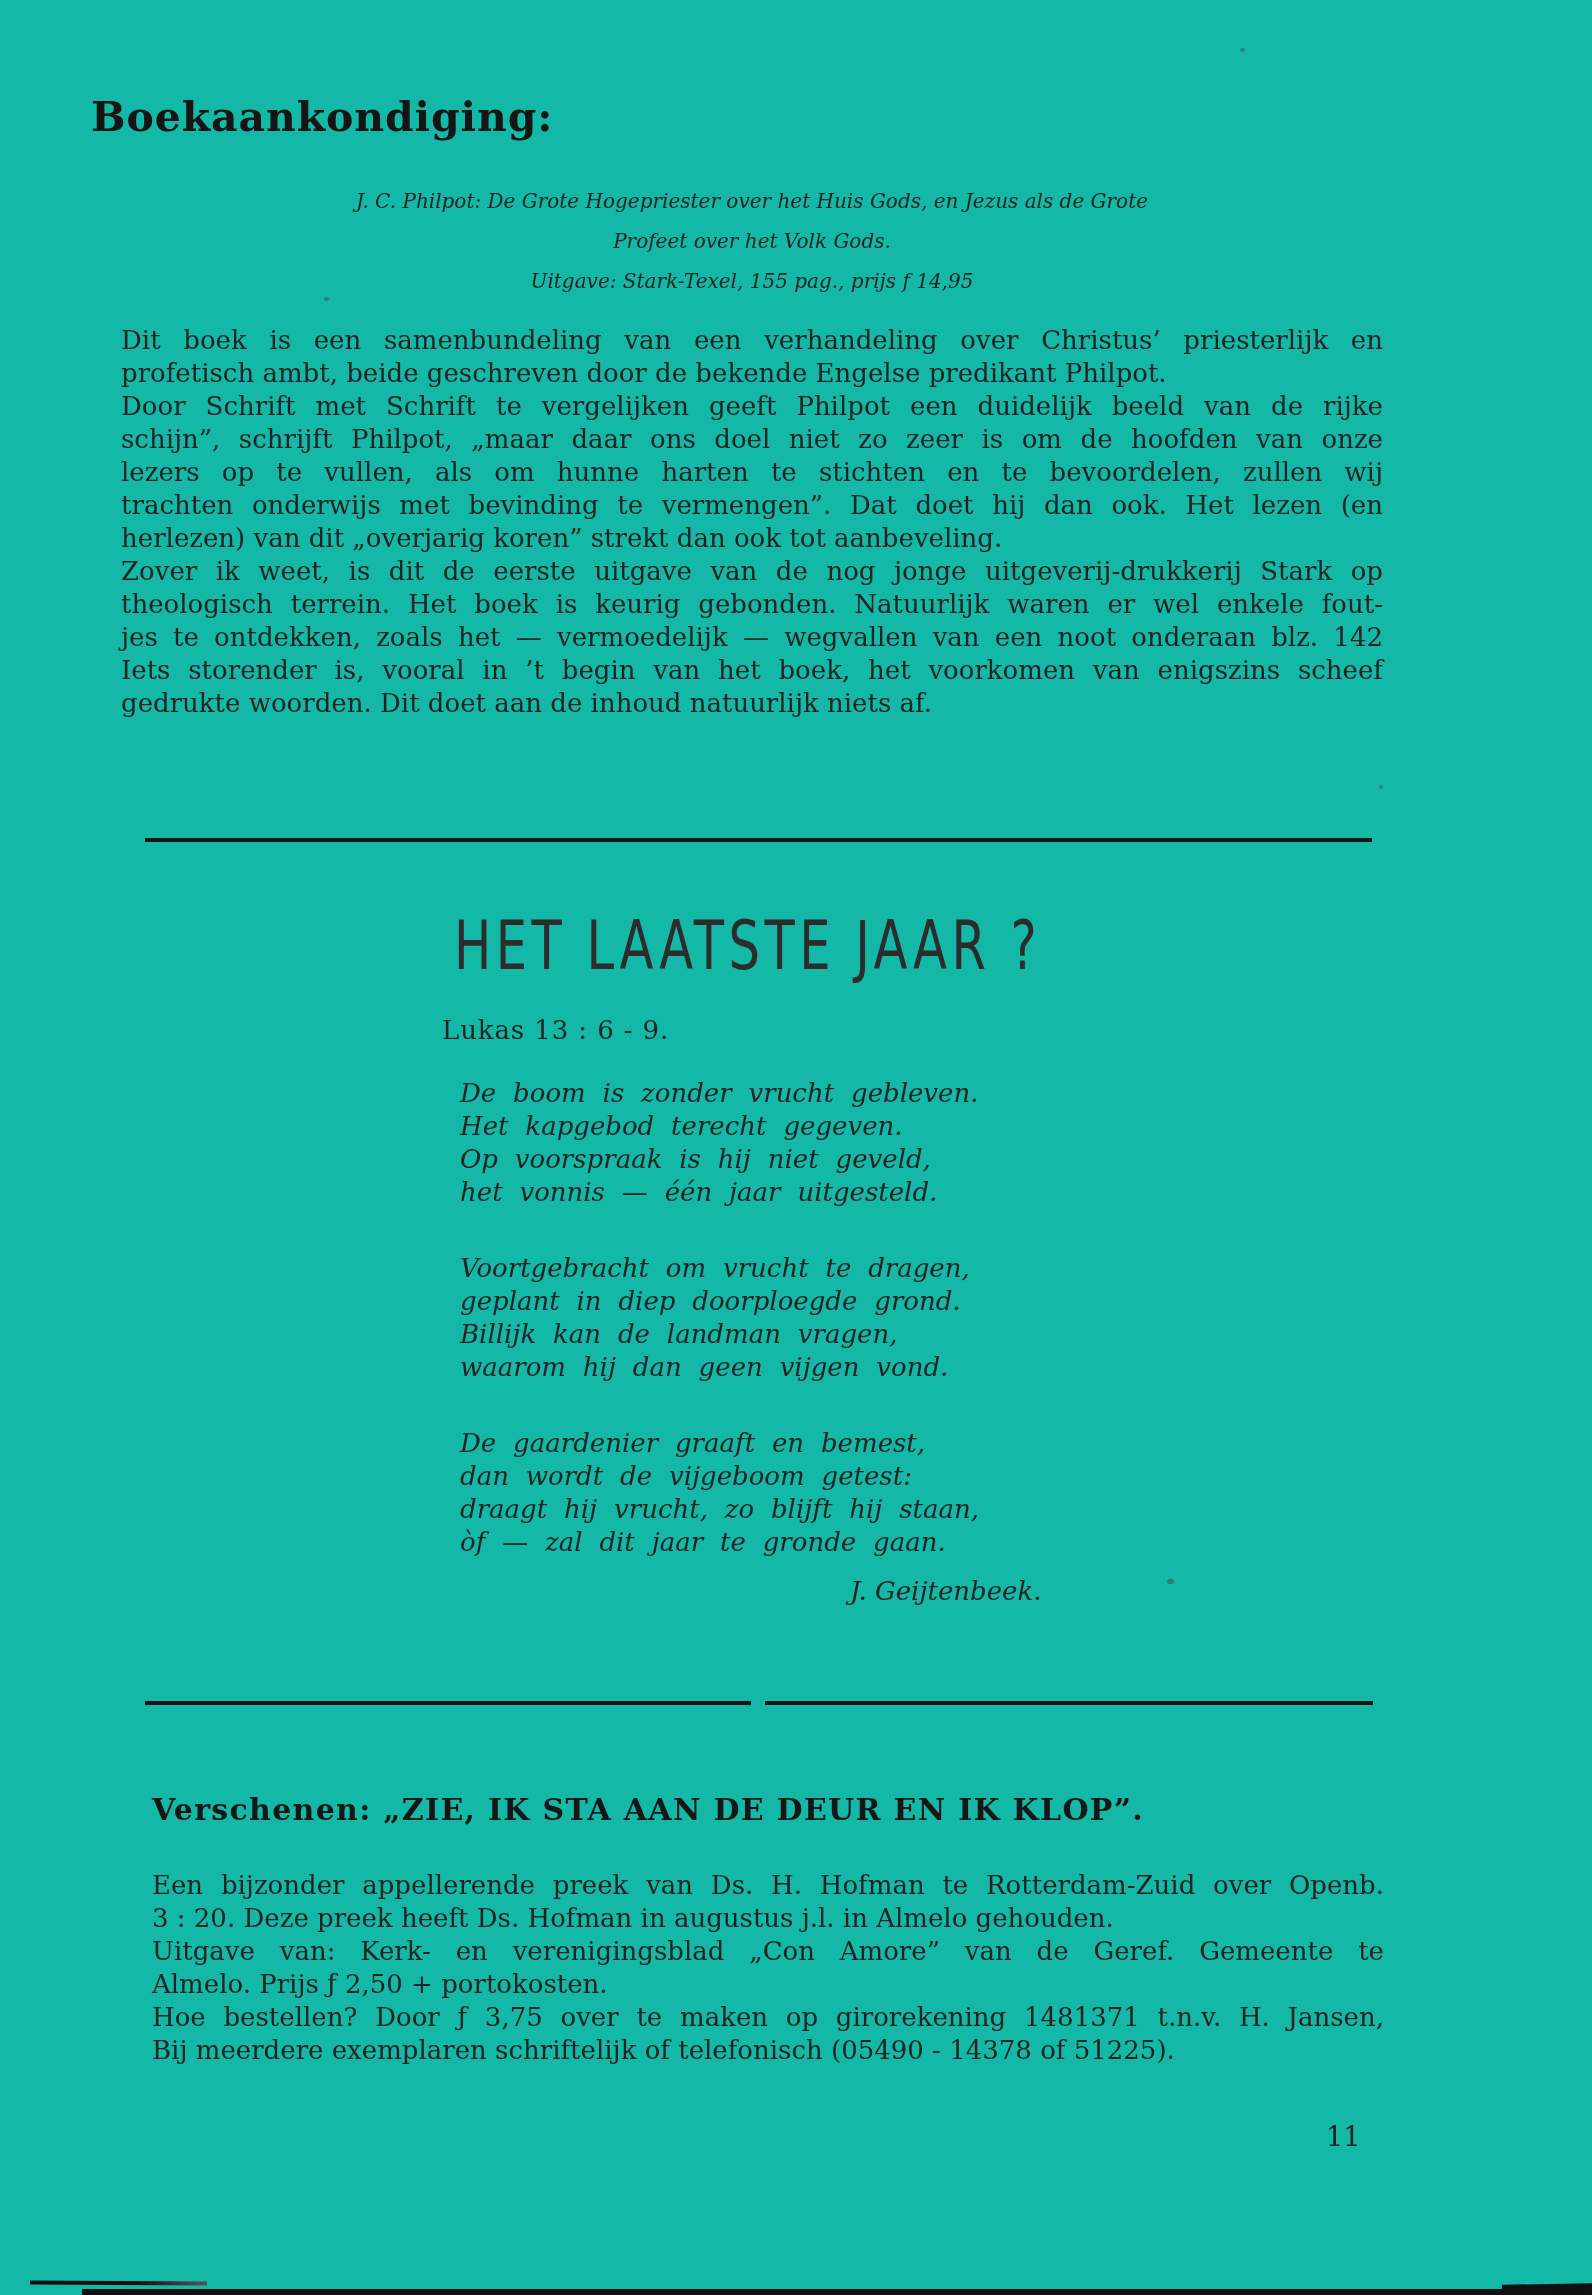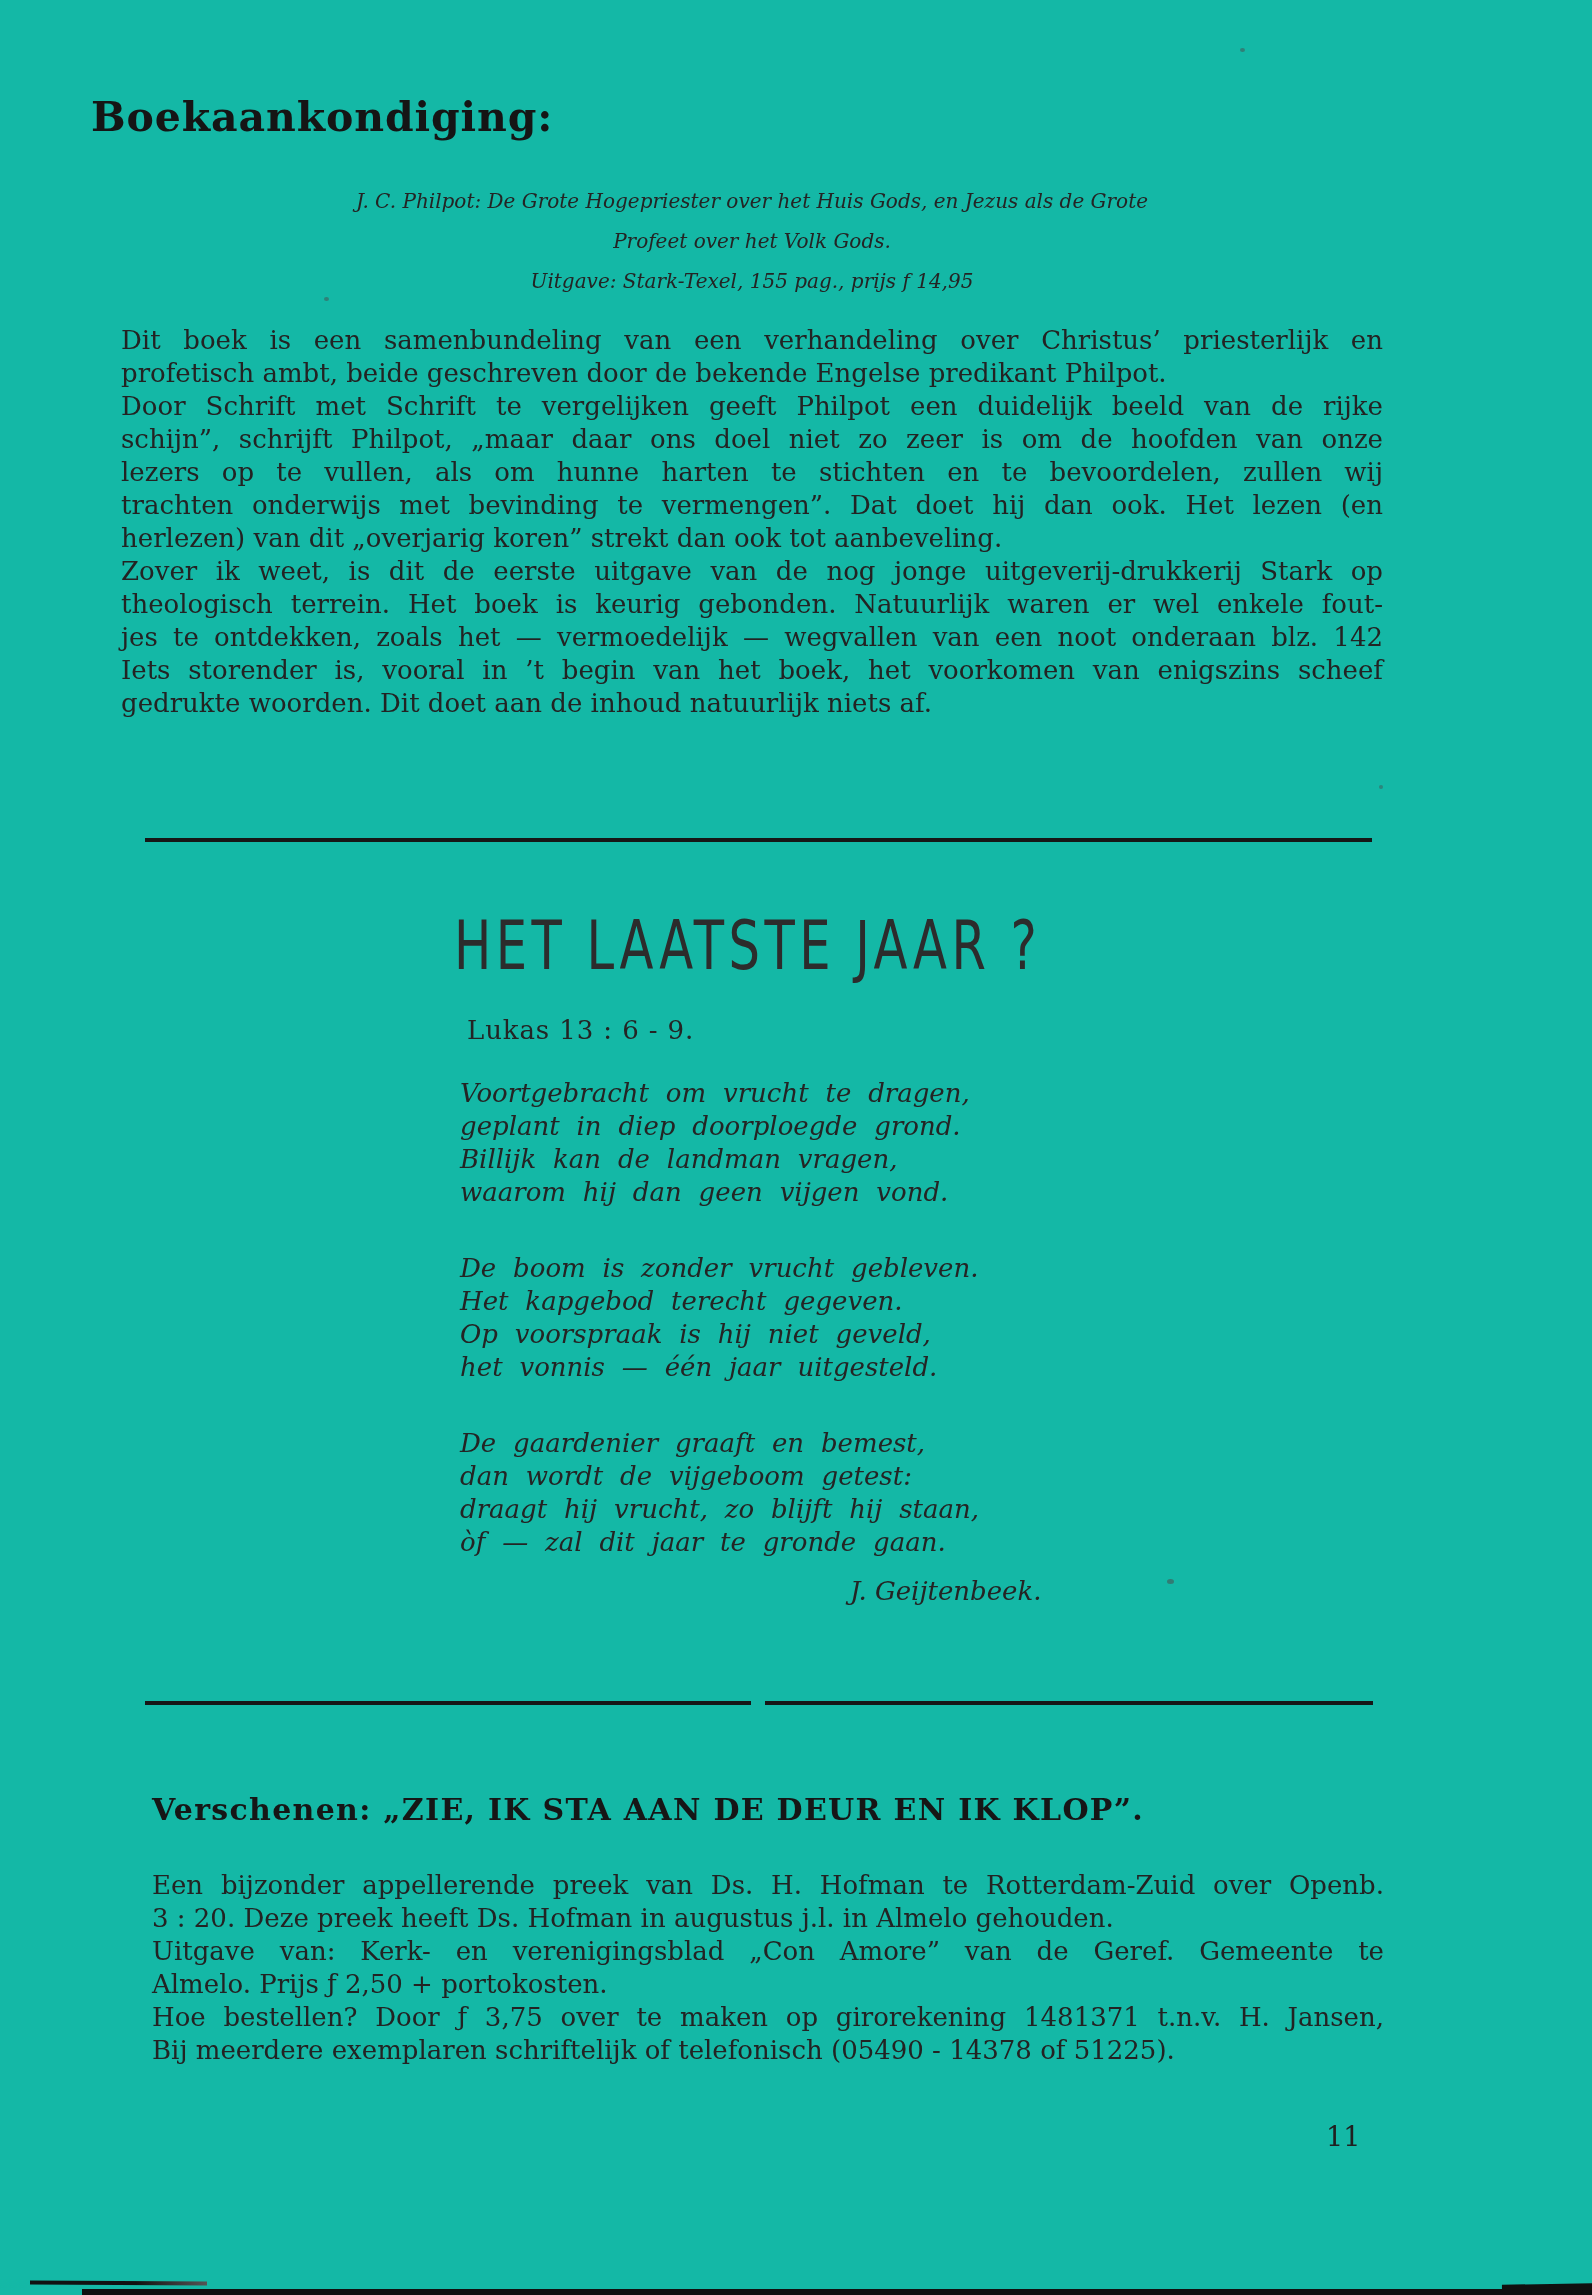--- a/index.html
+++ b/index.html
@@ -36,7 +36,7 @@
     transform:scaleX(0.74);transform-origin:left top;white-space:nowrap;
   }
   .poem-ref{
-    position:absolute;left:467px;top:1015px;
+    position:absolute;left:442px;top:1015px;
     font-size:26px;color:#242424;letter-spacing:0.9px;
   }
   .poem{position:absolute;left:460px;top:1077px;}

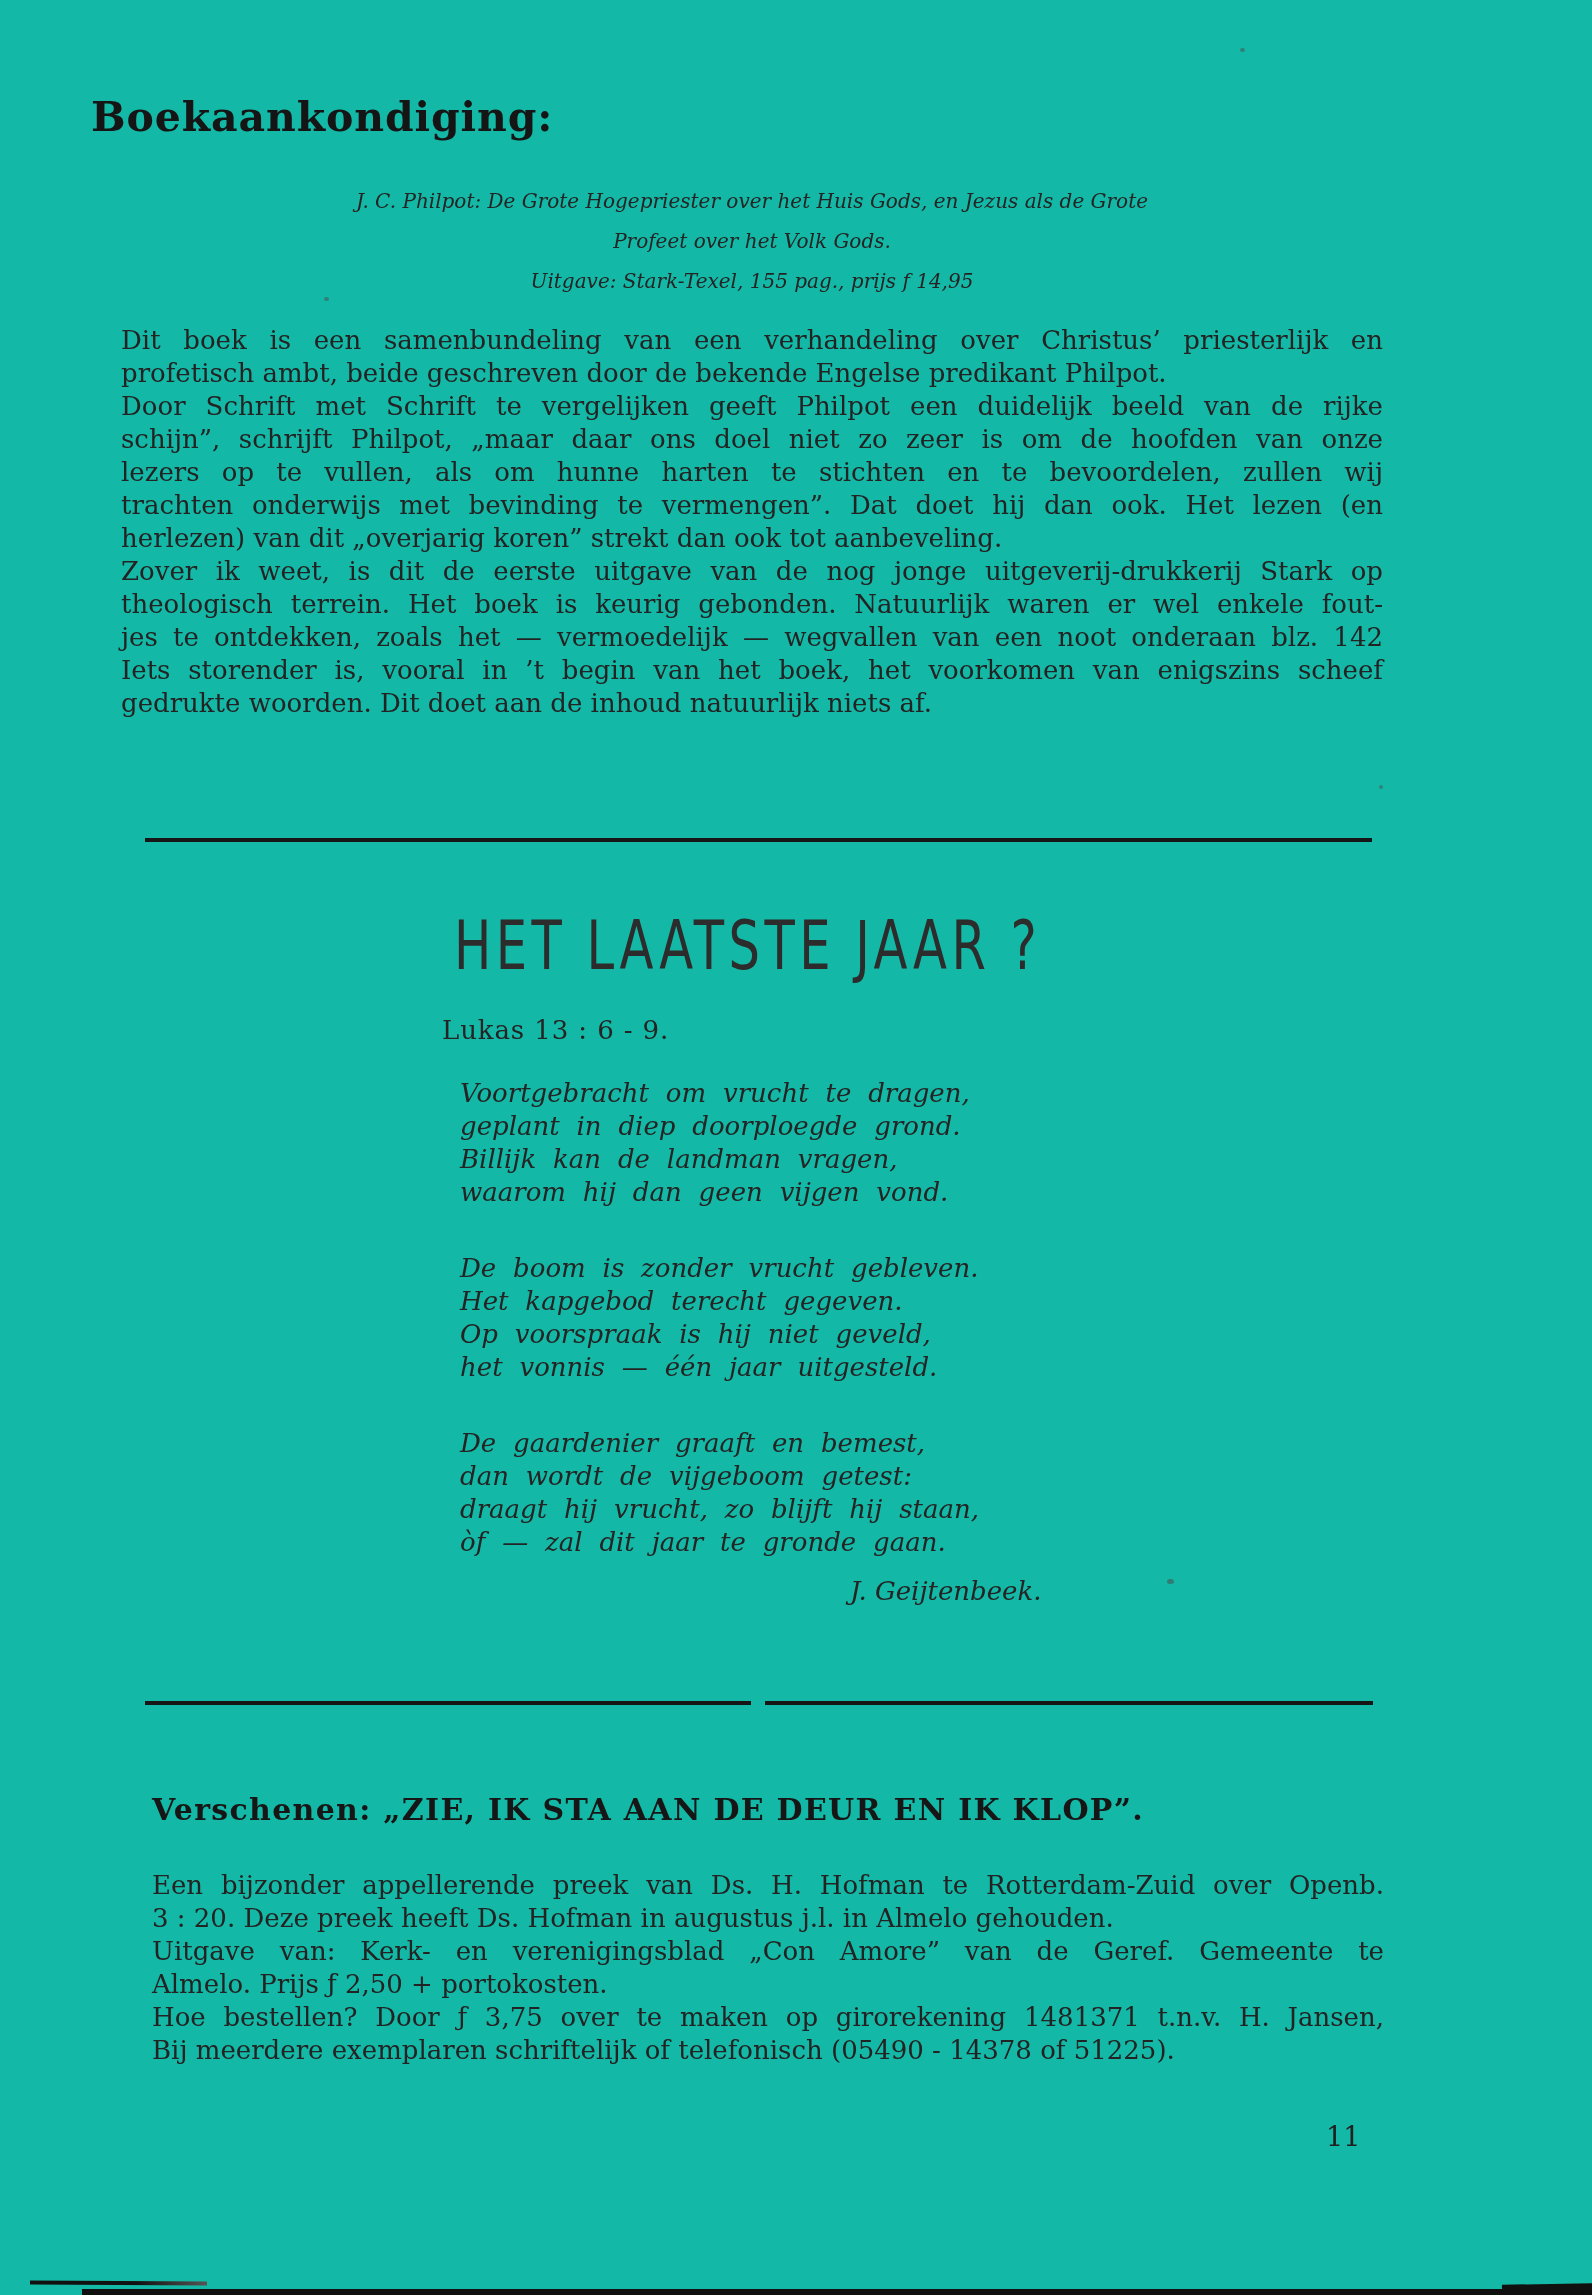--- a/index.html
+++ b/index.html
@@ -106,16 +106,16 @@
 
   <div class="poem">
     <div class="stanza">
+      <div class="poem-line">De boom is zonder vrucht gebleven.</div>
+      <div class="poem-line">Het kapgebod terecht gegeven.</div>
+      <div class="poem-line">Op voorspraak is hij niet geveld,</div>
+      <div class="poem-line">het vonnis — één jaar uitgesteld.</div>
+    </div>
+    <div class="stanza">
       <div class="poem-line">Voortgebracht om vrucht te dragen,</div>
       <div class="poem-line">geplant in diep doorploegde grond.</div>
       <div class="poem-line">Billijk kan de landman vragen,</div>
       <div class="poem-line">waarom hij dan geen vijgen vond.</div>
-    </div>
-    <div class="stanza">
-      <div class="poem-line">De boom is zonder vrucht gebleven.</div>
-      <div class="poem-line">Het kapgebod terecht gegeven.</div>
-      <div class="poem-line">Op voorspraak is hij niet geveld,</div>
-      <div class="poem-line">het vonnis — één jaar uitgesteld.</div>
     </div>
     <div class="stanza">
       <div class="poem-line">De gaardenier graaft en bemest,</div>

